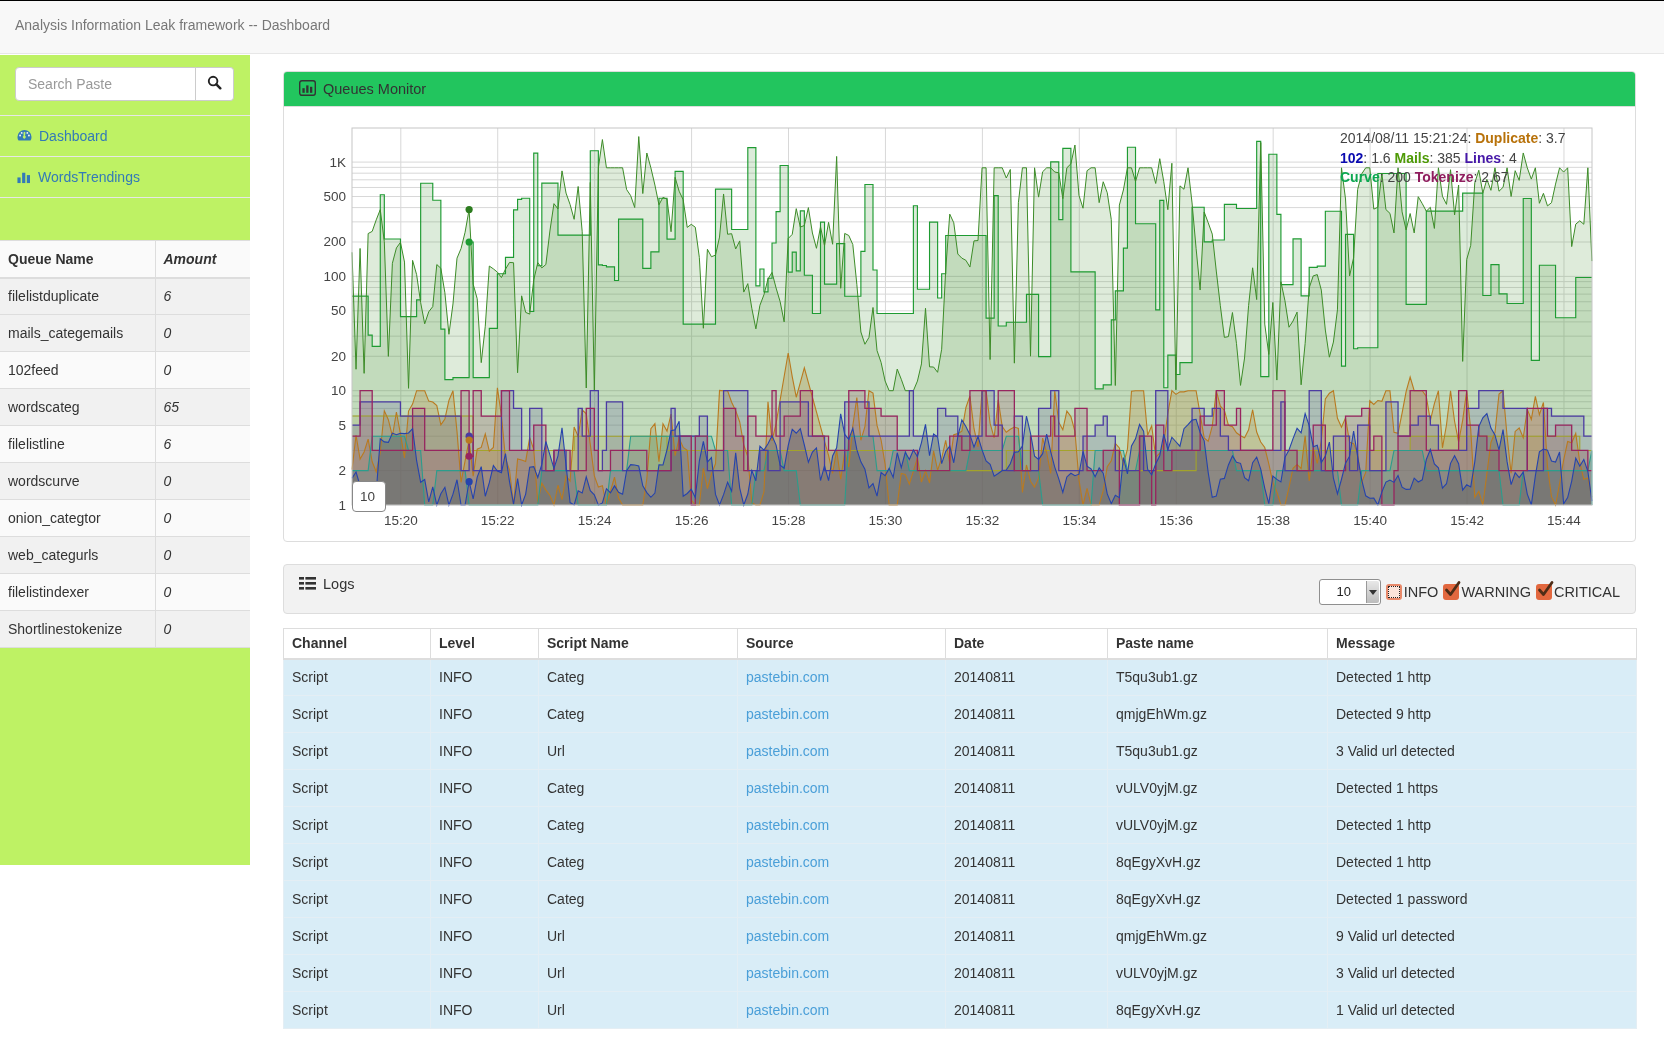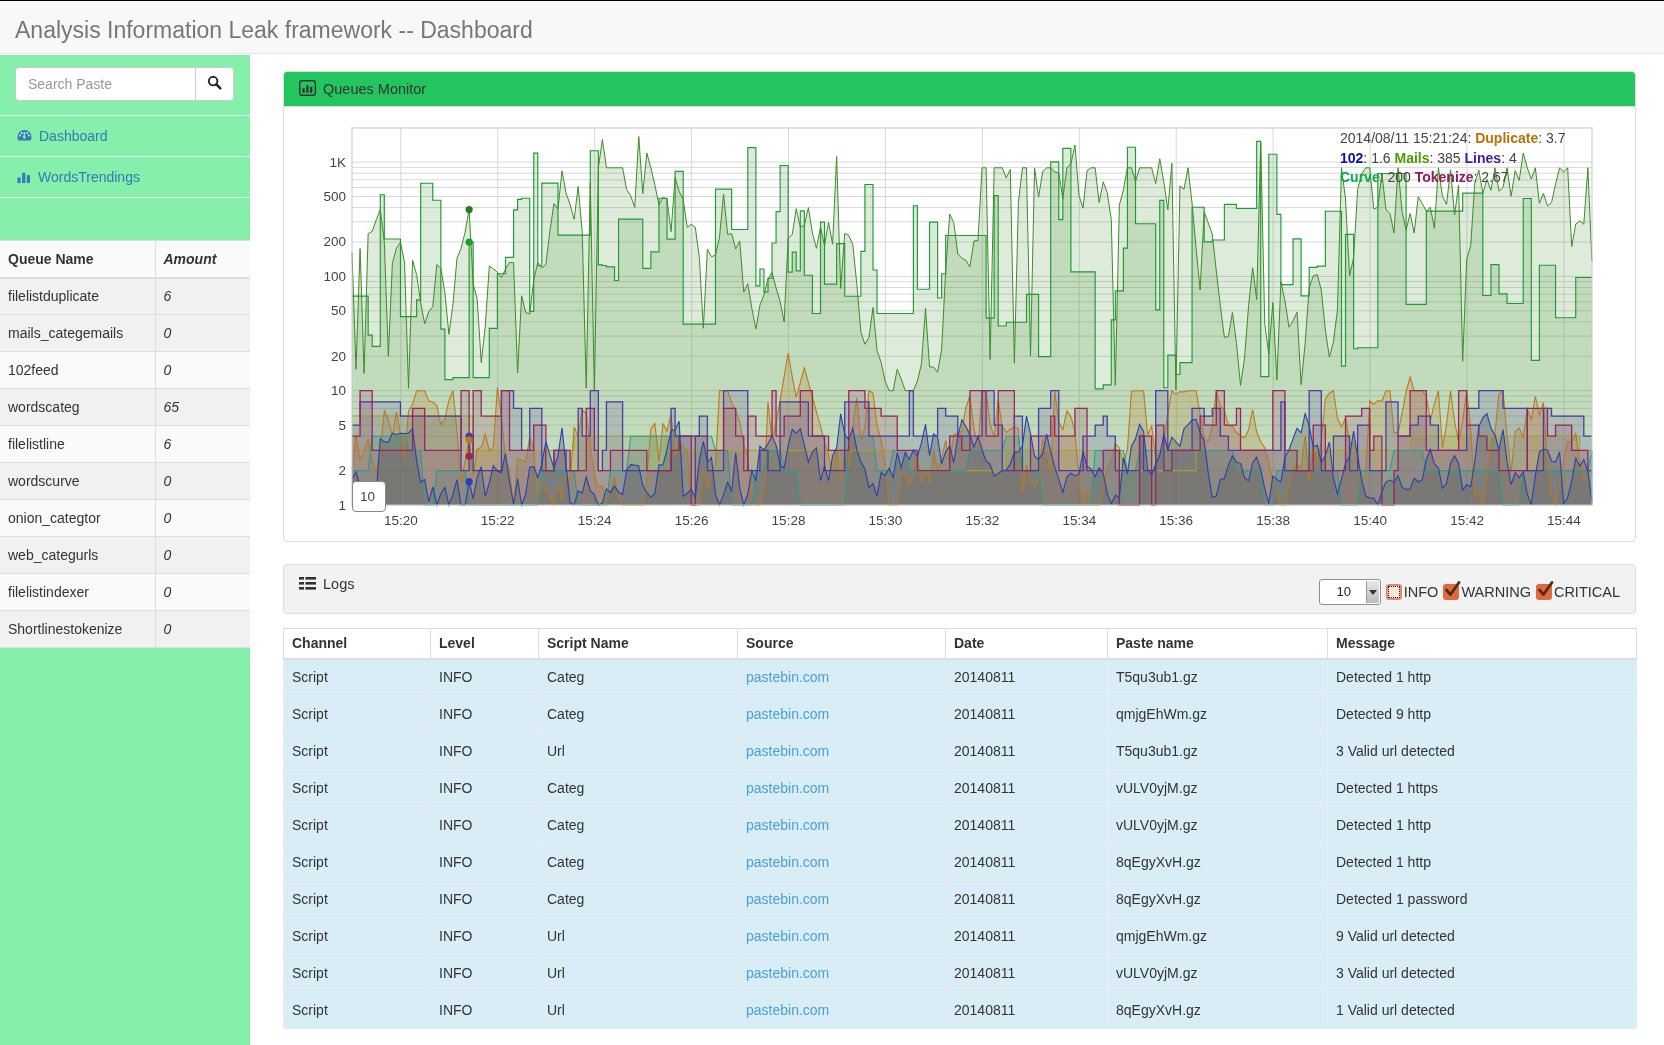--- a/index.html
+++ b/index.html
@@ -4,7 +4,7 @@
 * { box-sizing: border-box; margin:0; padding:0; }
 html,body { width:1664px; height:1045px; background:#fff; font-family:"Liberation Sans",sans-serif; font-size:14px; color:#333; overflow:hidden; }
 .navbar { position:absolute; left:0; top:0; width:1664px; height:54px; background:#f8f8f8; border-top:1px solid #000; border-bottom:1px solid #e7e7e7; }
-.navbar .brand { position:absolute; left:15px; top:16px; font-size:23px; color:#777; }
+.navbar .brand { position:absolute; left:15px; top:16px; font-size:14px; color:#777; }
 .sidebar { position:absolute; left:0; top:55px; width:250px; height:990px; background:#86efac; }
 .srch { position:absolute; left:15px; top:12px; height:34px; display:flex; }
 .srch input { width:181px; height:34px; border:1px solid #ccc; border-radius:4px 0 0 4px; padding:6px 12px; font-size:14px; font-family:inherit; color:#555; background:#fff; outline:none; }

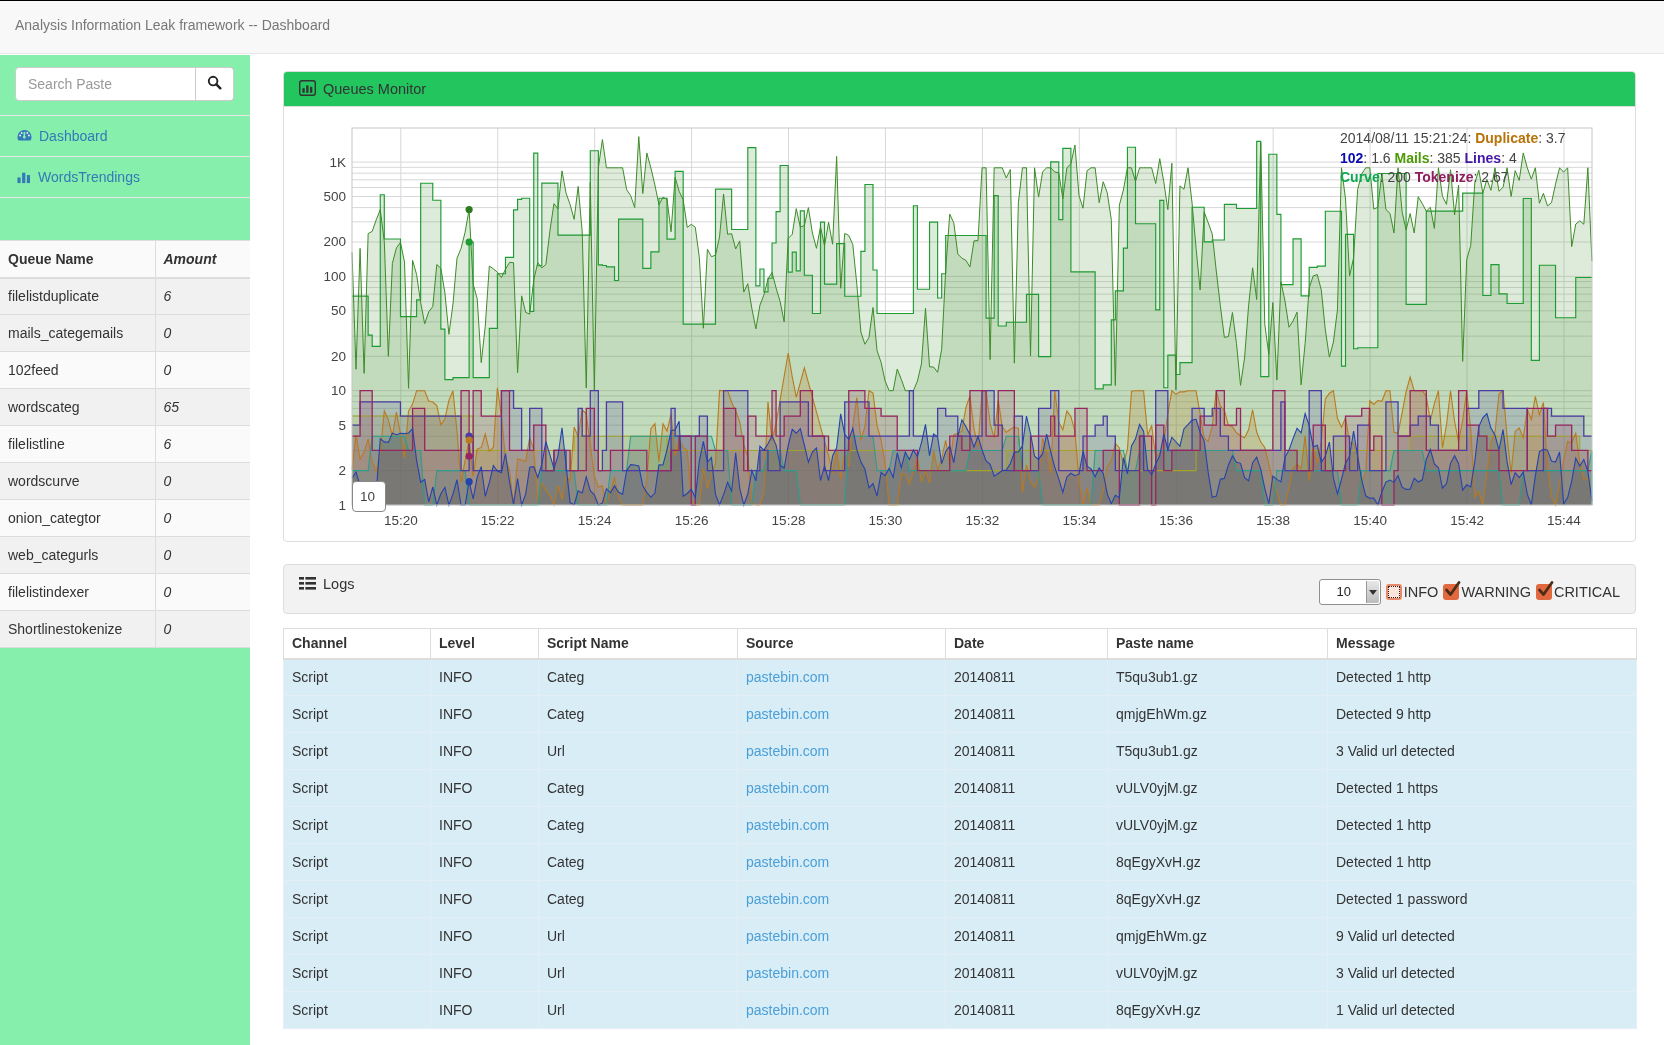--- a/index.html
+++ b/index.html
@@ -5,7 +5,7 @@
 html,body { width:1664px; height:1045px; background:#fff; font-family:"Liberation Sans",sans-serif; font-size:14px; color:#333; overflow:hidden; }
 .navbar { position:absolute; left:0; top:0; width:1664px; height:54px; background:#f8f8f8; border-top:1px solid #000; border-bottom:1px solid #e7e7e7; }
 .navbar .brand { position:absolute; left:15px; top:16px; font-size:14px; color:#777; }
-.sidebar { position:absolute; left:0; top:55px; width:250px; height:990px; background:#86efac; }
+.sidebar { position:absolute; left:0; top:55px; width:250px; height:810px; background:#bef264; }
 .srch { position:absolute; left:15px; top:12px; height:34px; display:flex; }
 .srch input { width:181px; height:34px; border:1px solid #ccc; border-radius:4px 0 0 4px; padding:6px 12px; font-size:14px; font-family:inherit; color:#555; background:#fff; outline:none; }
 .srch input::placeholder { color:#999; opacity:1; }

